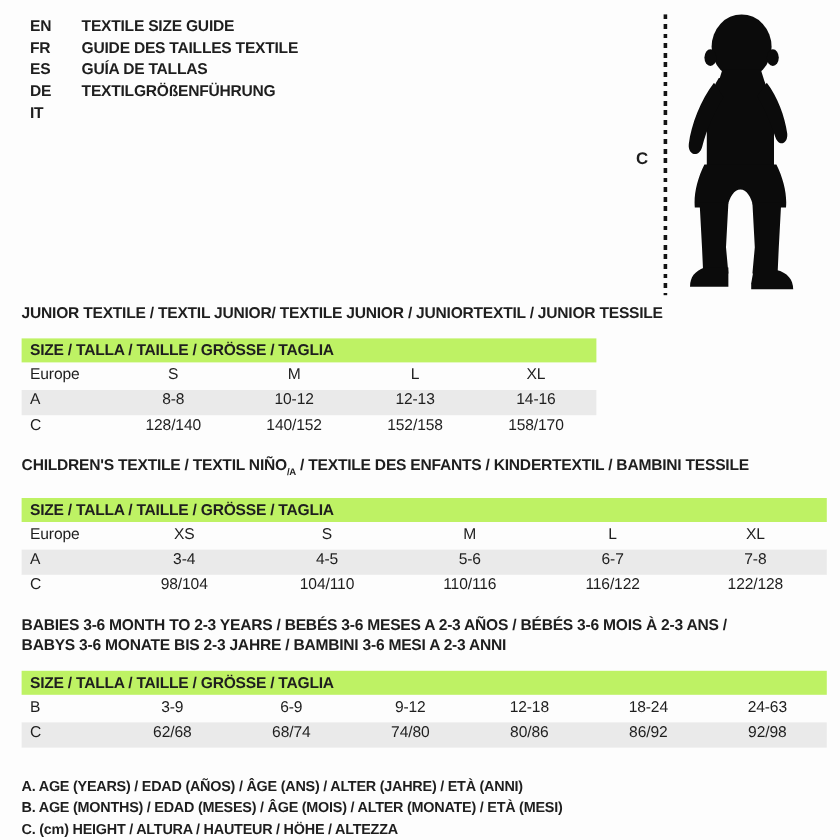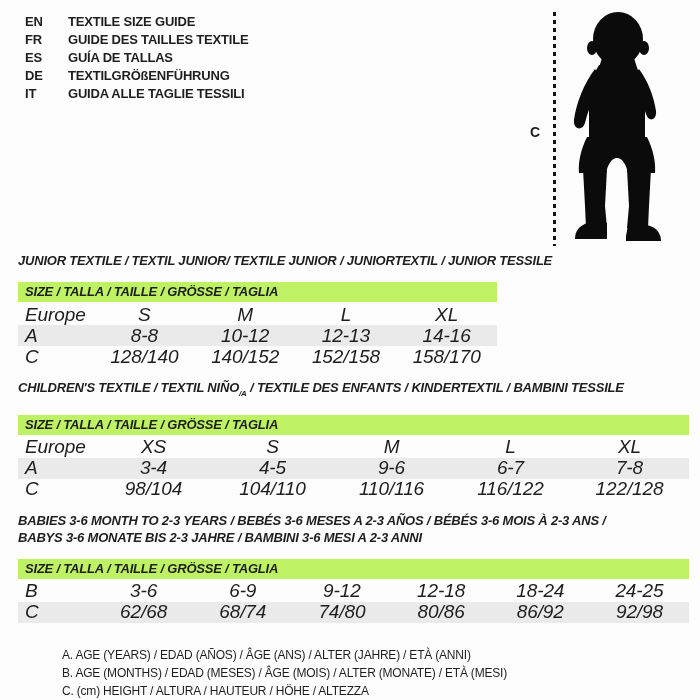--- a/index.html
+++ b/index.html
@@ -75,7 +75,6 @@
       </div>
       <div class="lang-row">
         <span class="lang-code">IT</span>
-        <span class="lang-label">GUIDA ALLE TAGLIE TESSILI</span>
       </div>
     </div>
 

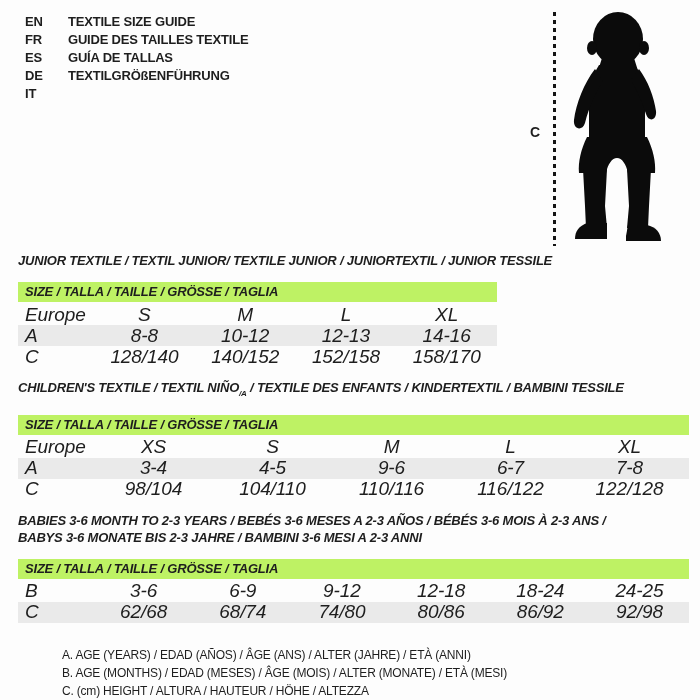--- a/index.html
+++ b/index.html
@@ -42,7 +42,7 @@
   .t-lab{width:76px;padding-left:7px;box-sizing:border-box;}
   .t-cell{flex:1;text-align:center;}
 
-  .sec{margin-top:12px;font-style:italic;}
+  .sec{margin-top:12px;}
   .sec-first{margin-top:0;}
   .w-narrow{width:479px;}
   .w-wide{width:671px;}

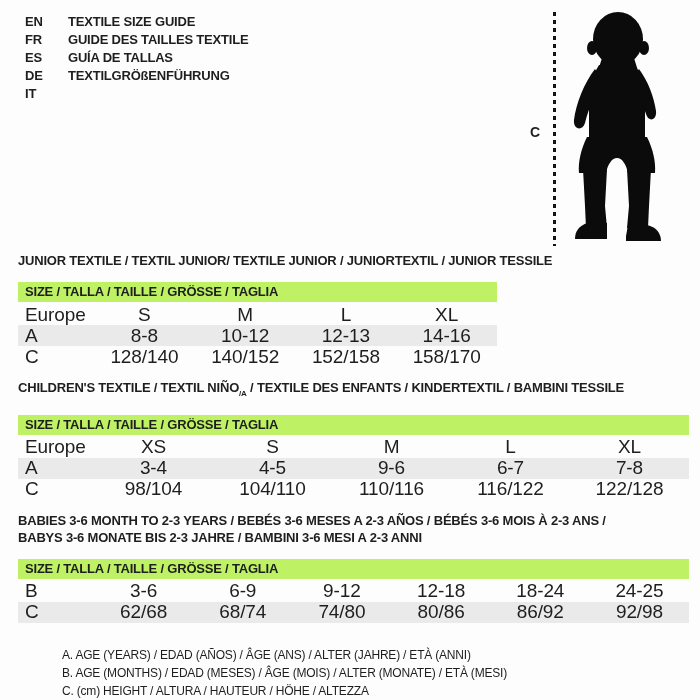--- a/index.html
+++ b/index.html
@@ -37,7 +37,7 @@
     font-size:13px;font-weight:700;letter-spacing:-0.2px;
     padding-left:7px;margin-bottom:2px;
   }
-  .t-row{display:flex;height:21px;align-items:center;font-size:19px;letter-spacing:-0.1px;}
+  .t-row{display:flex;height:21px;align-items:flex-start;font-size:13px;letter-spacing:-0.1px;}
   .t-row.shaded{background:#eaeaea;}
   .t-lab{width:76px;padding-left:7px;box-sizing:border-box;}
   .t-cell{flex:1;text-align:center;}

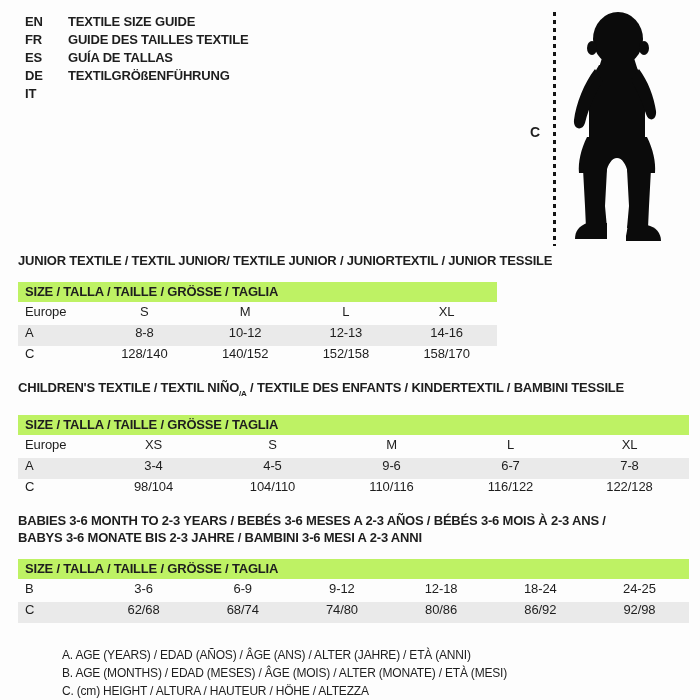--- a/index.html
+++ b/index.html
@@ -152,7 +152,7 @@
               <span class="t-lab">A</span>
               <span class="t-cell">3-4</span>
               <span class="t-cell">4-5</span>
-              <span class="t-cell">9-6</span>
+              <span class="t-cell">5-6</span>
               <span class="t-cell">6-7</span>
               <span class="t-cell">7-8</span>
             </div>

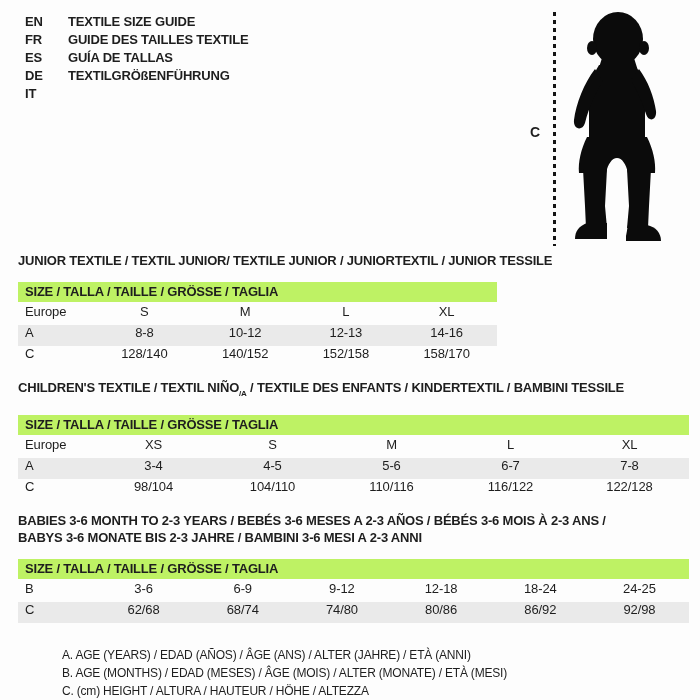--- a/index.html
+++ b/index.html
@@ -172,7 +172,7 @@
             <div class="size-bar">SIZE / TALLA / TAILLE / GRÖSSE / TAGLIA</div>
             <div class="t-row">
               <span class="t-lab">B</span>
-              <span class="t-cell">3-6</span>
+              <span class="t-cell">3-9</span>
               <span class="t-cell">6-9</span>
               <span class="t-cell">9-12</span>
               <span class="t-cell">12-18</span>

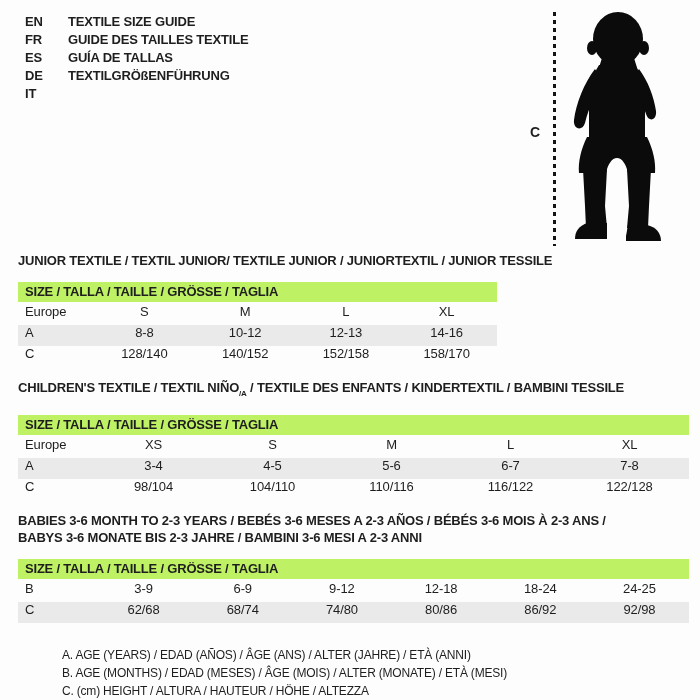--- a/index.html
+++ b/index.html
@@ -177,7 +177,7 @@
               <span class="t-cell">9-12</span>
               <span class="t-cell">12-18</span>
               <span class="t-cell">18-24</span>
-              <span class="t-cell">24-25</span>
+              <span class="t-cell">24-63</span>
             </div>
             <div class="t-row shaded">
               <span class="t-lab">C</span>

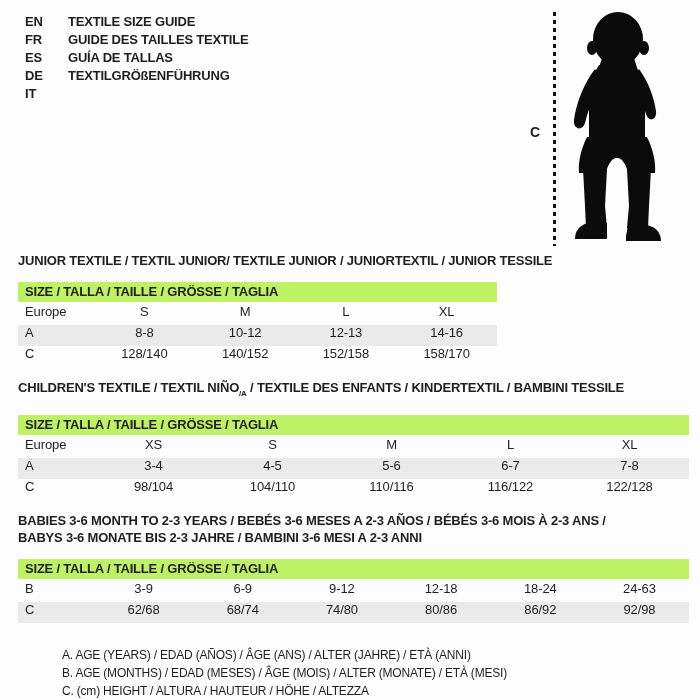--- a/index.html
+++ b/index.html
@@ -49,7 +49,7 @@
 
   
   .footnotes{margin-top:23px;}
-  .foot-line{font-size:12px;font-weight:400;letter-spacing:-0.2px;line-height:18px;white-space:nowrap;margin-left:44px;}
+  .foot-line{font-size:12px;font-weight:700;letter-spacing:-0.2px;line-height:18px;white-space:nowrap;}
 </style>
 </head>
 <body>

